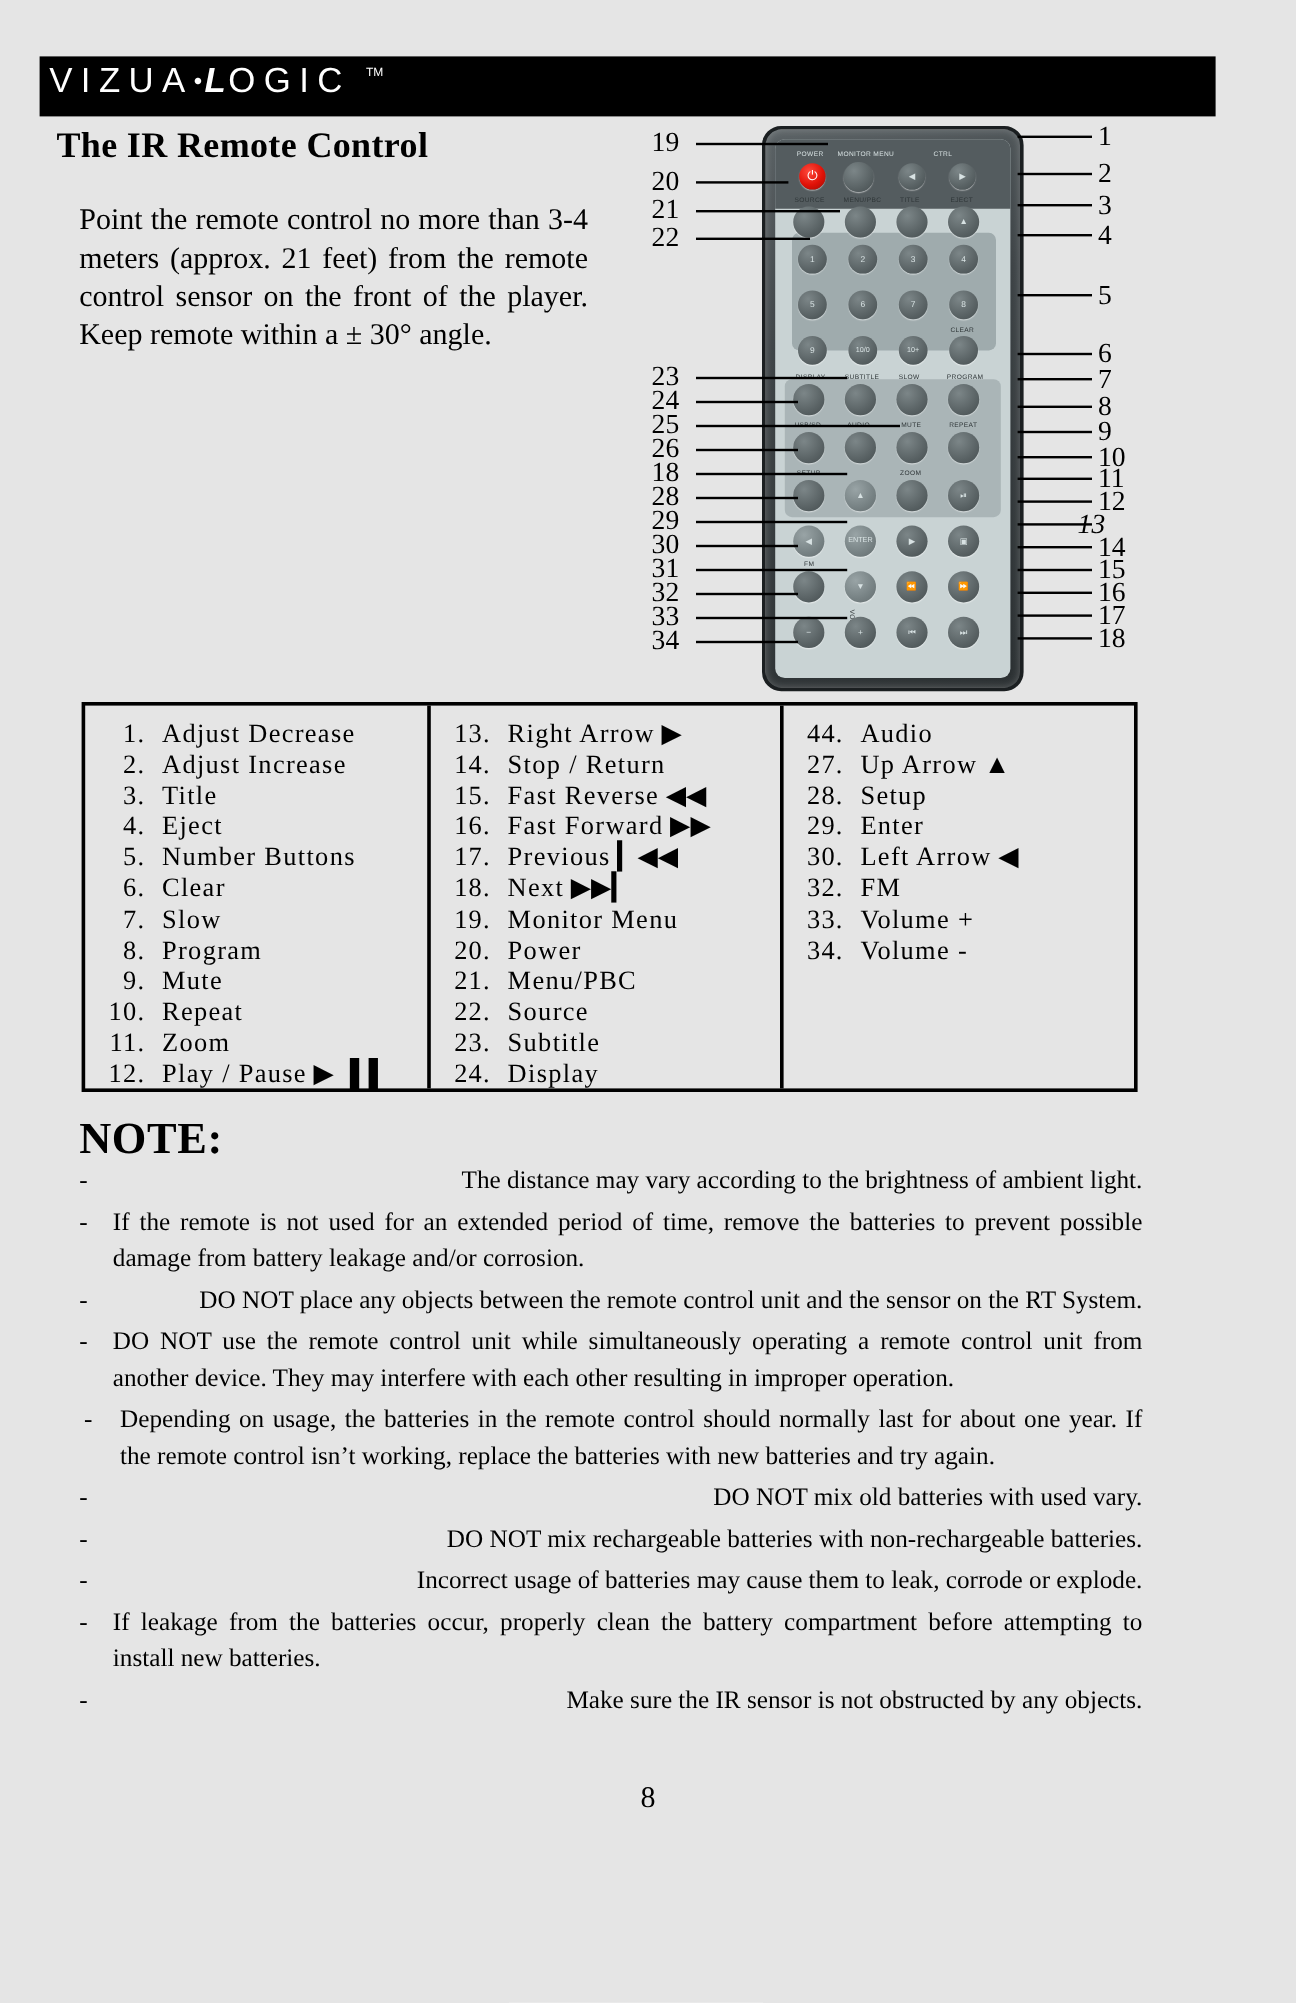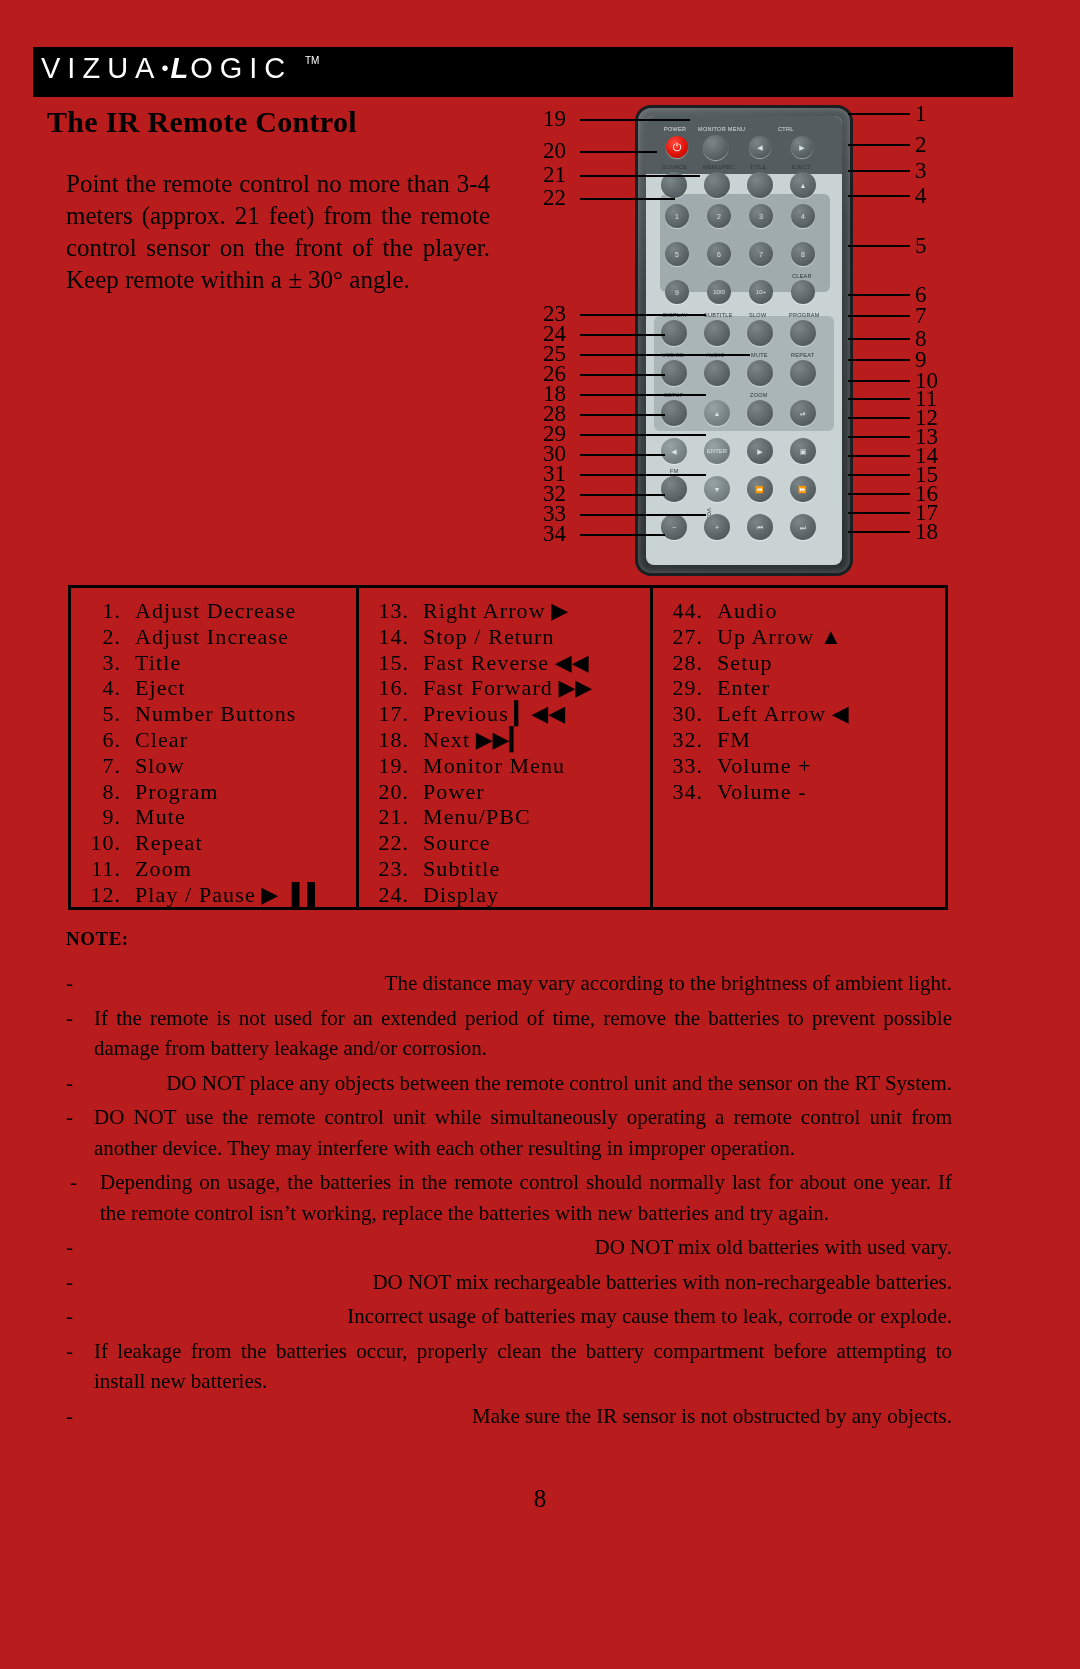--- a/index.html
+++ b/index.html
@@ -22,7 +22,7 @@
     left: 0; top: 0;
     width: 1080px;
     height: 1669px;
-    background: #b91c1c;
+    background: #e5e5e5;
   }
 
   

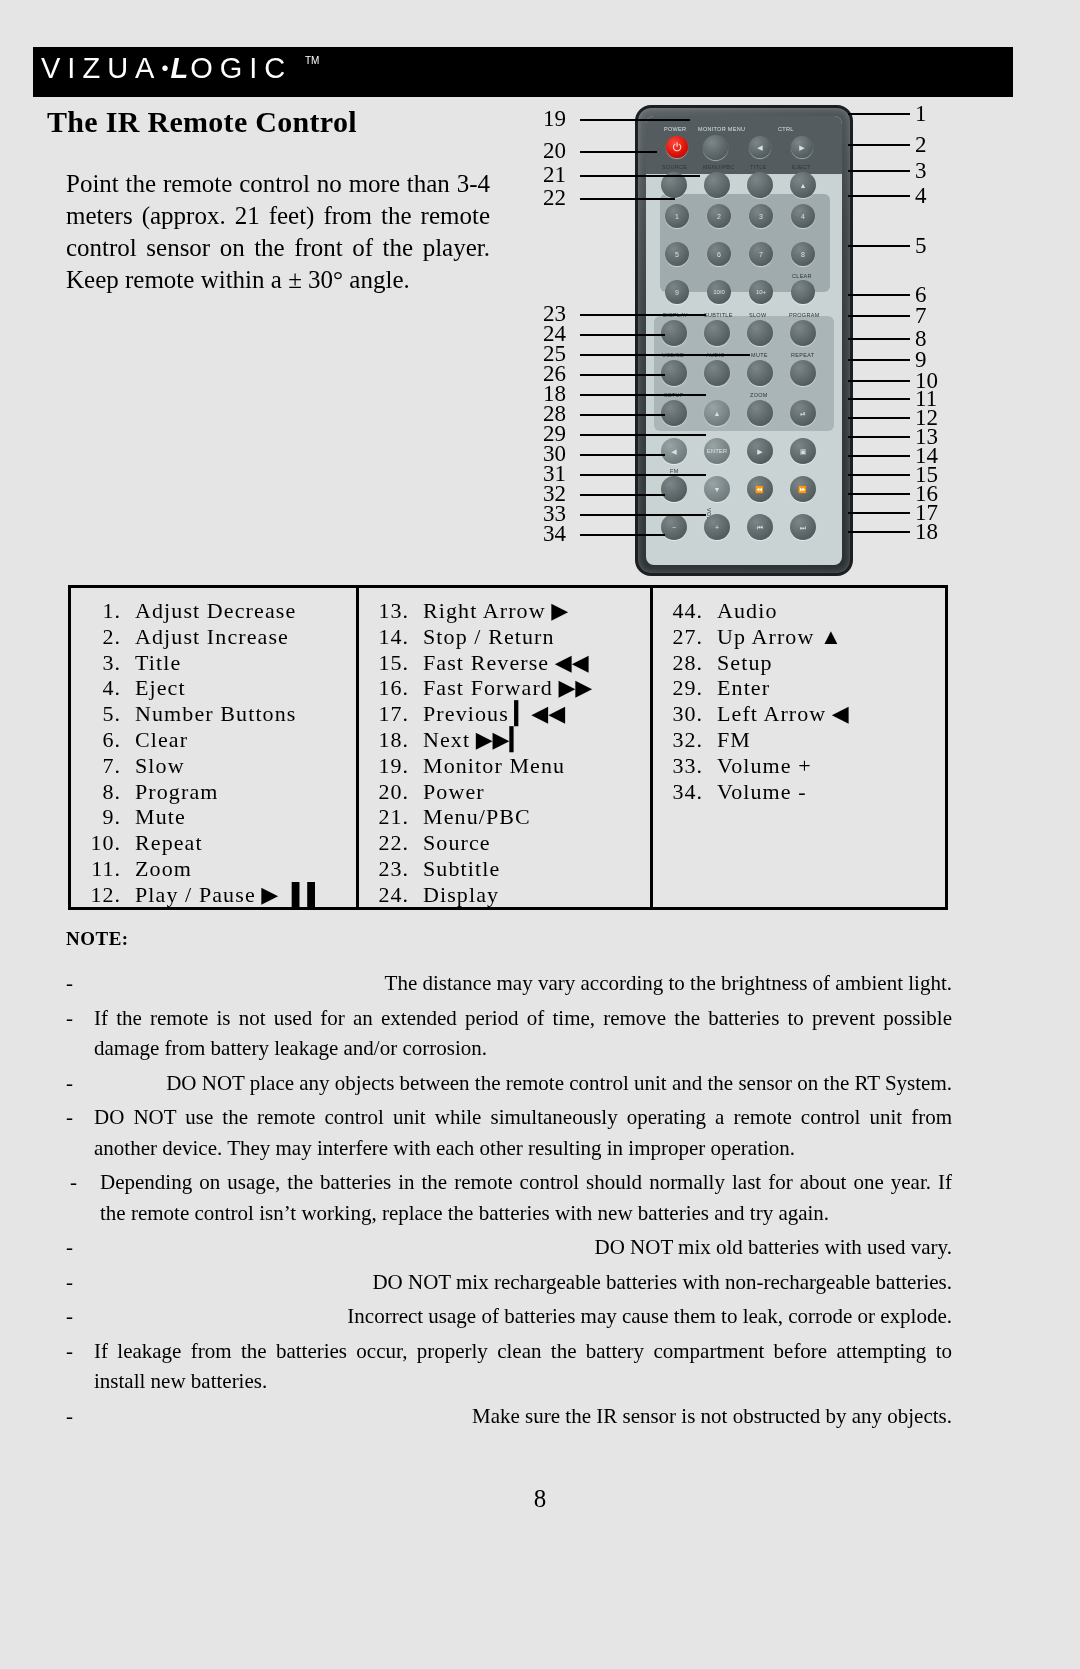--- a/index.html
+++ b/index.html
@@ -398,7 +398,7 @@
     <div class="cnum" style="left:385px;top:311px;">12</div>
 
     <div class="lead" style="left:318px;top:341px;width:62px;"></div>
-    <div class="cnum" style="left:385px;top:330px;">13</div>
+    <div class="cnum" style="left:368px;top:330px;font-style:italic;">13</div>
 
     <div class="lead" style="left:318px;top:360px;width:62px;"></div>
     <div class="cnum" style="left:385px;top:349px;">14</div>

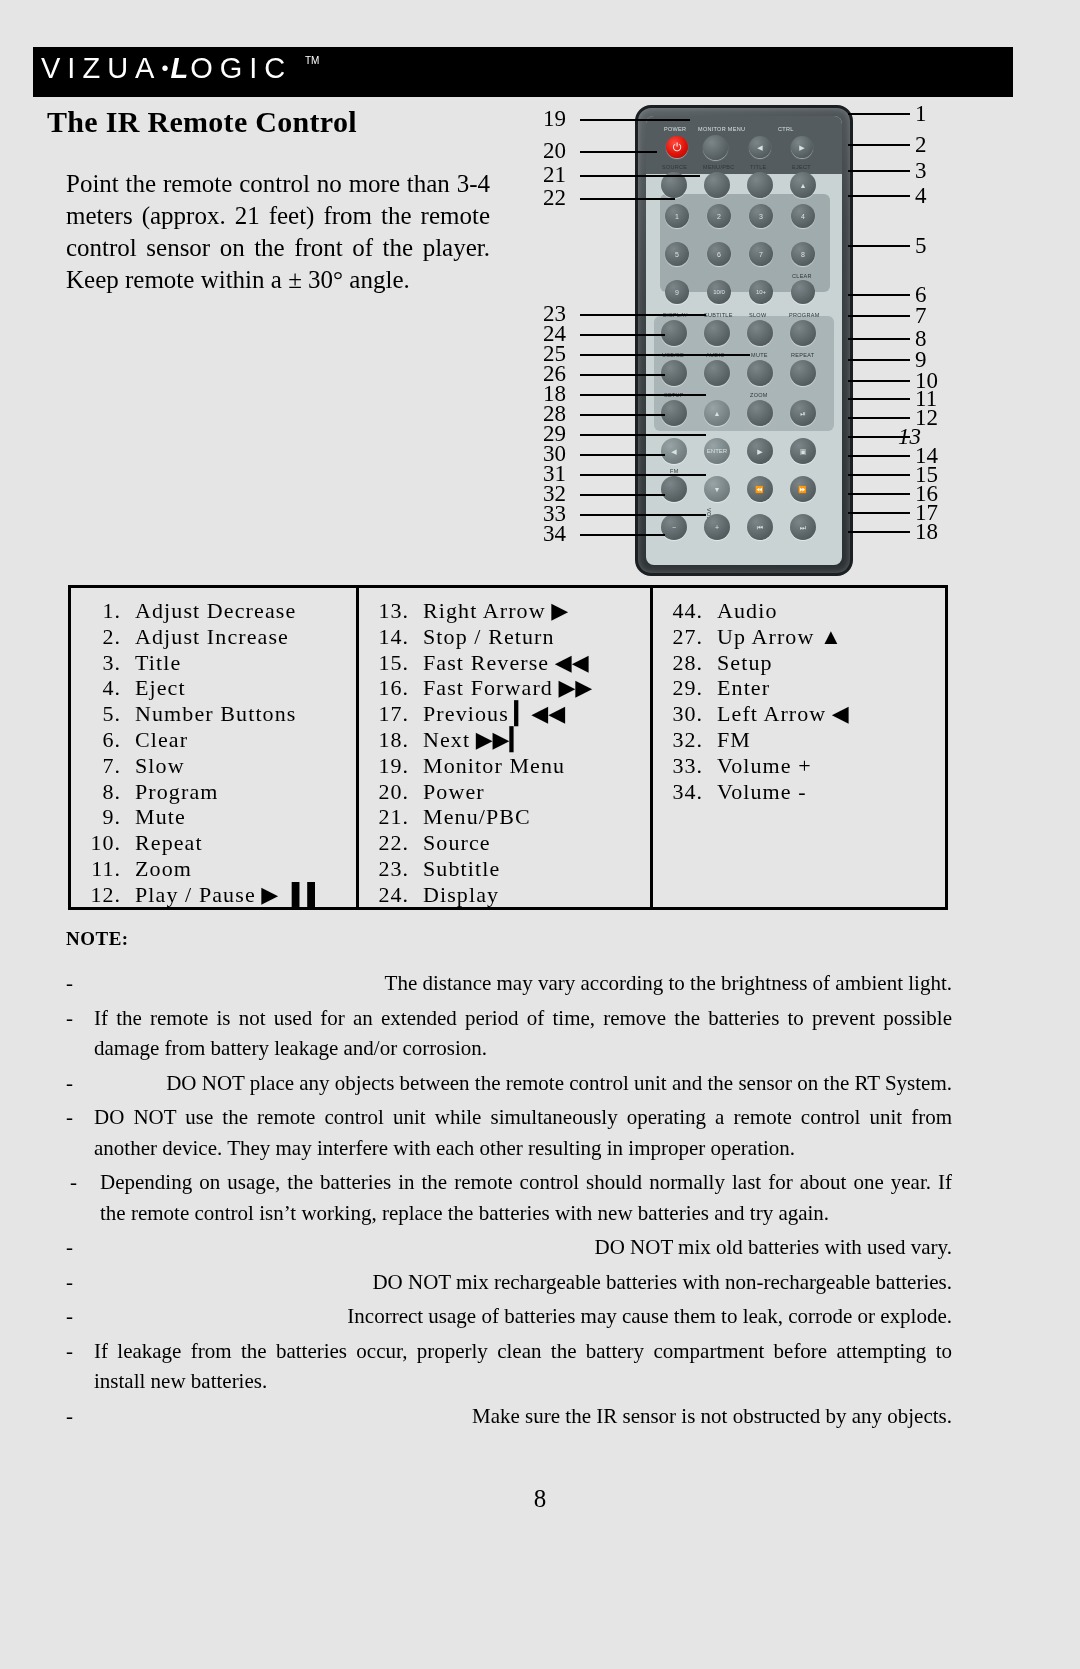--- a/index.html
+++ b/index.html
@@ -223,7 +223,7 @@
     position: absolute;
     left: 66px;
     top: 928px;
-    font-size: 19px;
+    font-size: 37px;
     font-weight: bold;
     letter-spacing: .5px;
   }

